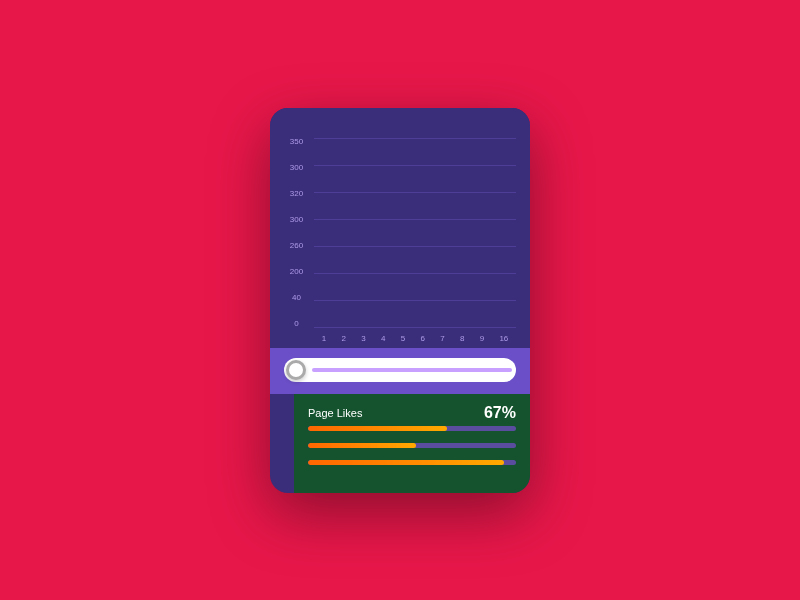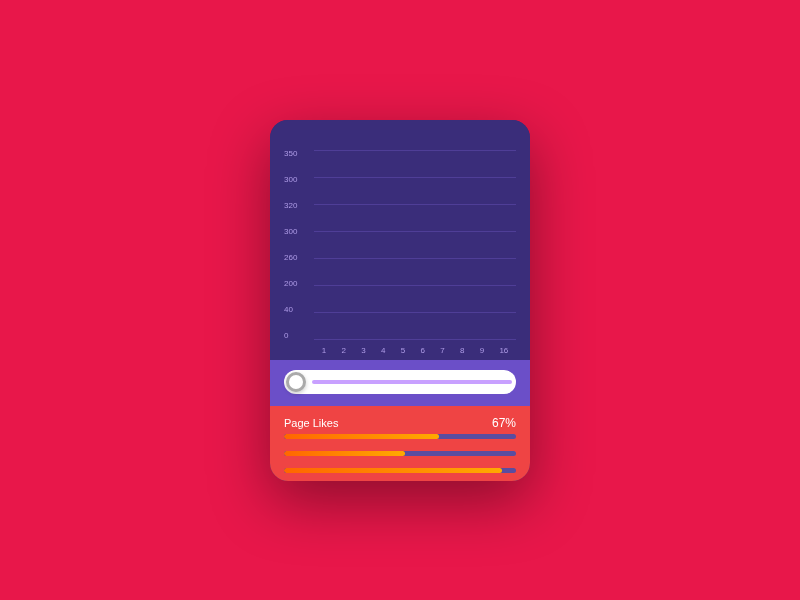--- a/index.html
+++ b/index.html
@@ -94,7 +94,7 @@
     .y-label {
       color: rgba(200, 180, 255, 0.8);
       font-size: 8px;
-      text-align: left;
+      text-align: center;
       padding-right: 3px;
       line-height: 1;
     }

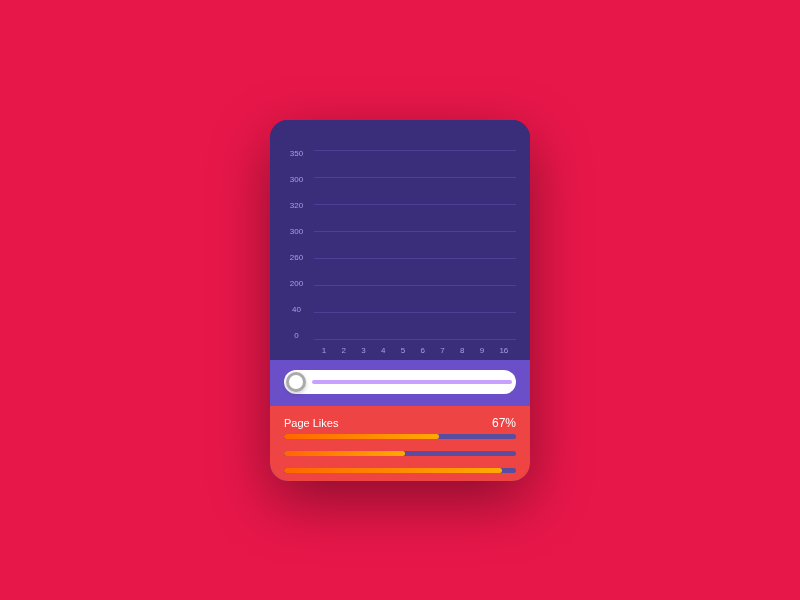--- a/index.html
+++ b/index.html
@@ -181,8 +181,9 @@
 
     
     .stats-section {
-      background: #ef4444;
-      padding: 10px 14px 8px;
+      background: #14532d;
+      padding: 10px 14px 28px;
+      margin-left: 24px;
     }
 
     .stat-item {

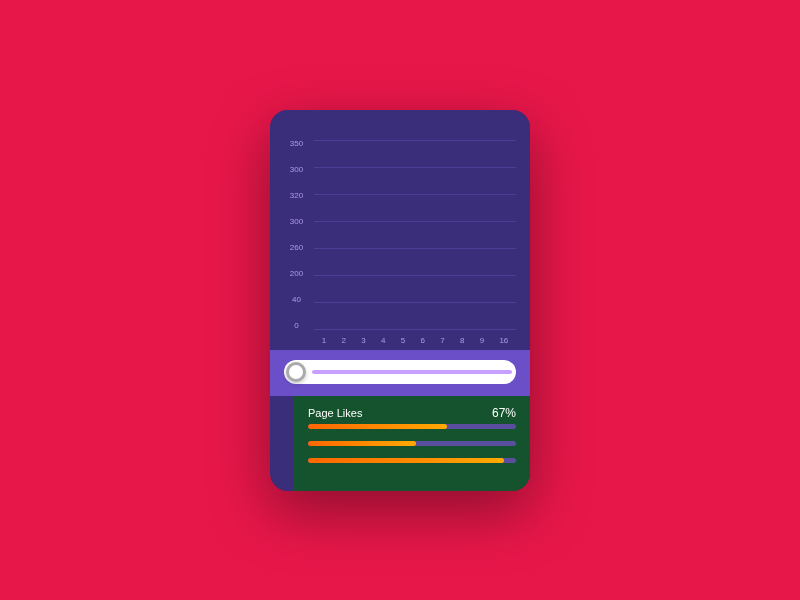--- a/index.html
+++ b/index.html
@@ -209,8 +209,8 @@
 
     .stat-value {
       color: white;
-      font-size: 12px;
-      font-weight: 400;
+      font-size: 16px;
+      font-weight: 700;
     }
 
     .stat-bar-track {

